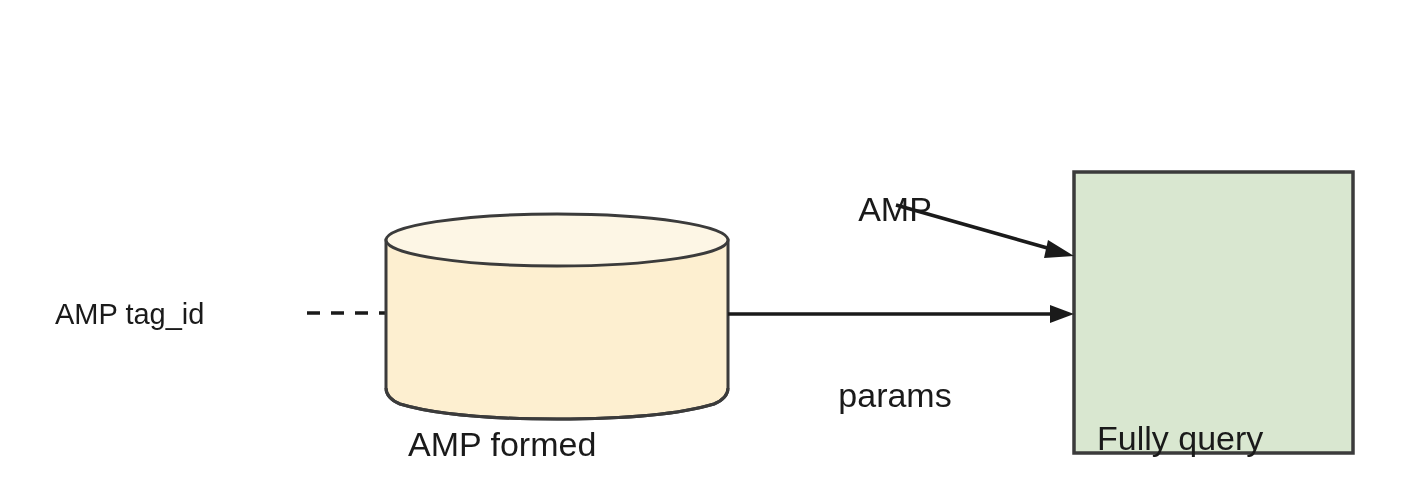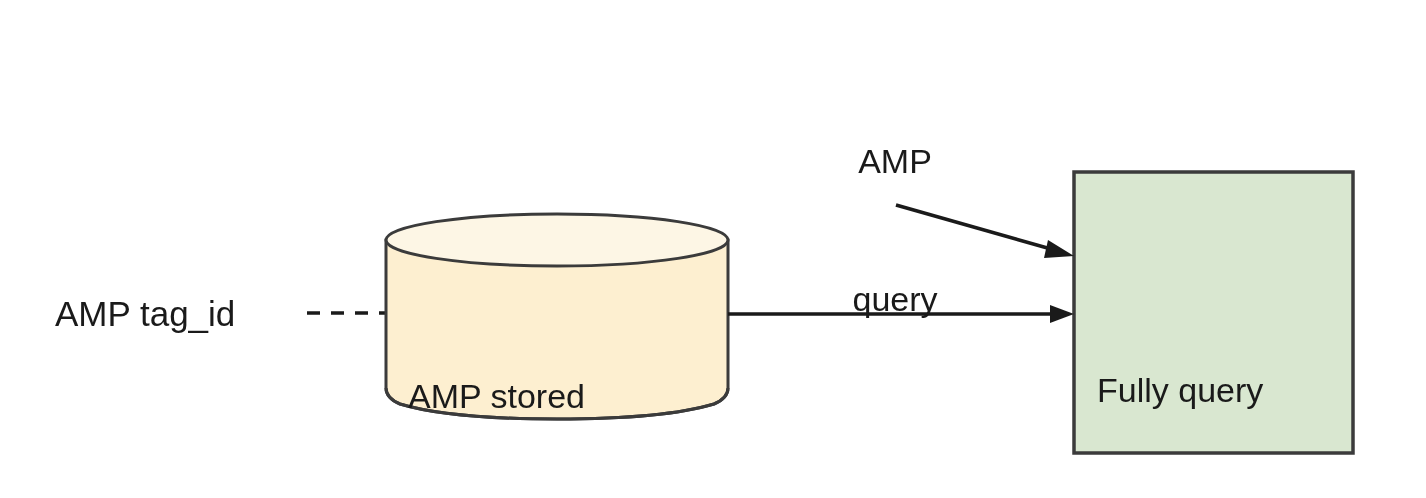--- a/index.html
+++ b/index.html
@@ -55,6 +55,7 @@
   }
   .label-line {
     display: block;
+    margin-top: 48px;
   }
 </style>
 </head>

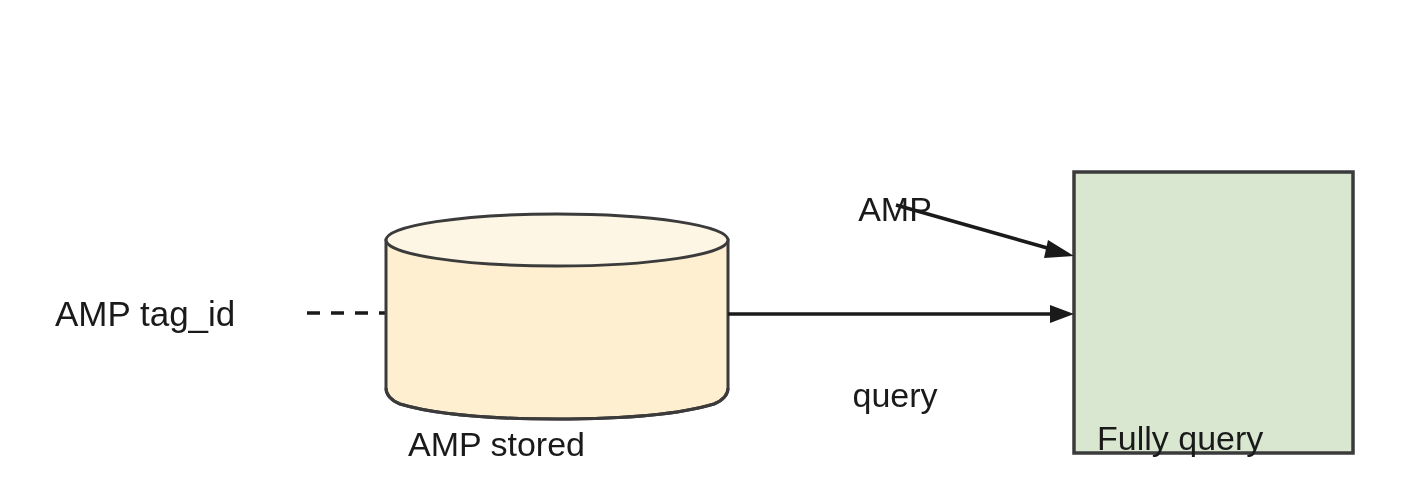--- a/index.html
+++ b/index.html
@@ -34,7 +34,7 @@
   #label-amp-tag-id {
     left: 55px;
     top: 292px;
-    font-size: 35px;
+    font-size: 29px;
     line-height: 44px;
     text-align: right;
   }

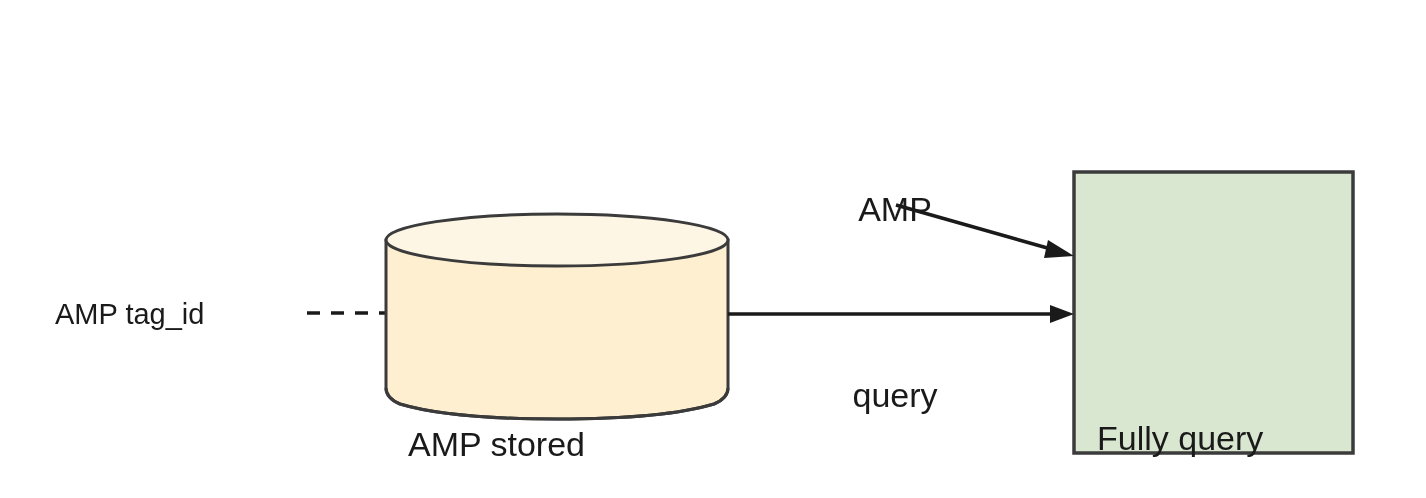--- a/index.html
+++ b/index.html
@@ -112,7 +112,7 @@
 
   <div class="node-label" id="label-query-params">
     <span class="label-line">AMP</span>
-    <span class="label-line">query</span>
+    <span class="label-line">params</span>
   </div>
 
   <div class="node-label" id="label-ortb">

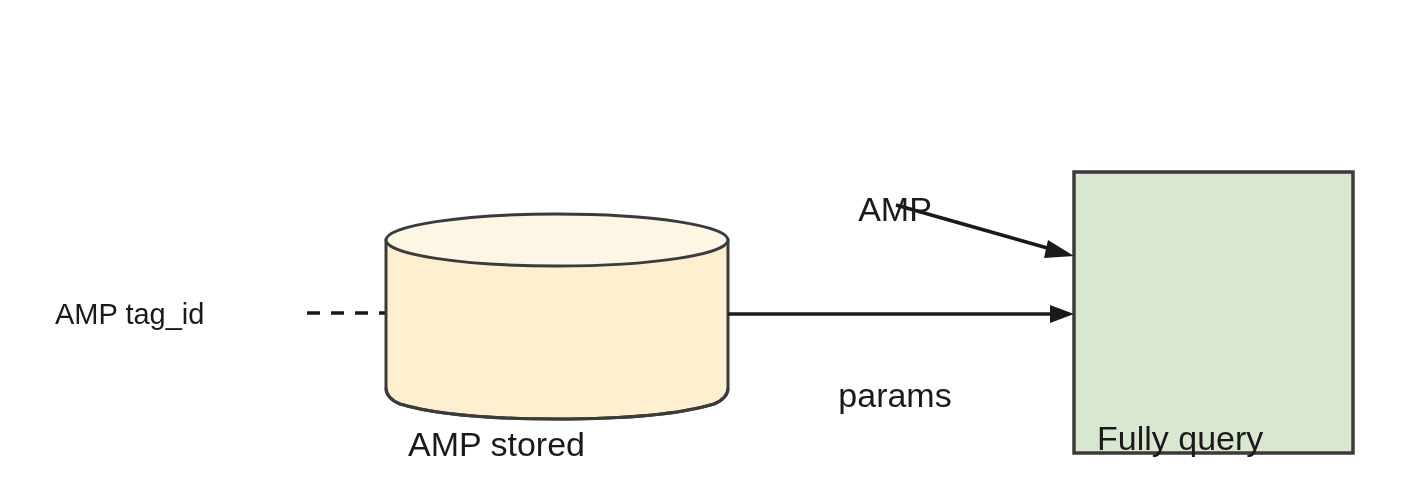--- a/index.html
+++ b/index.html
@@ -106,7 +106,7 @@
   <div class="node-label" id="label-amp-tag-id">AMP tag_id</div>
 
   <div class="node-label" id="label-cylinder">
-    <span class="label-line">AMP stored</span>
+    <span class="label-line">AMP formed</span>
     
   </div>
 

